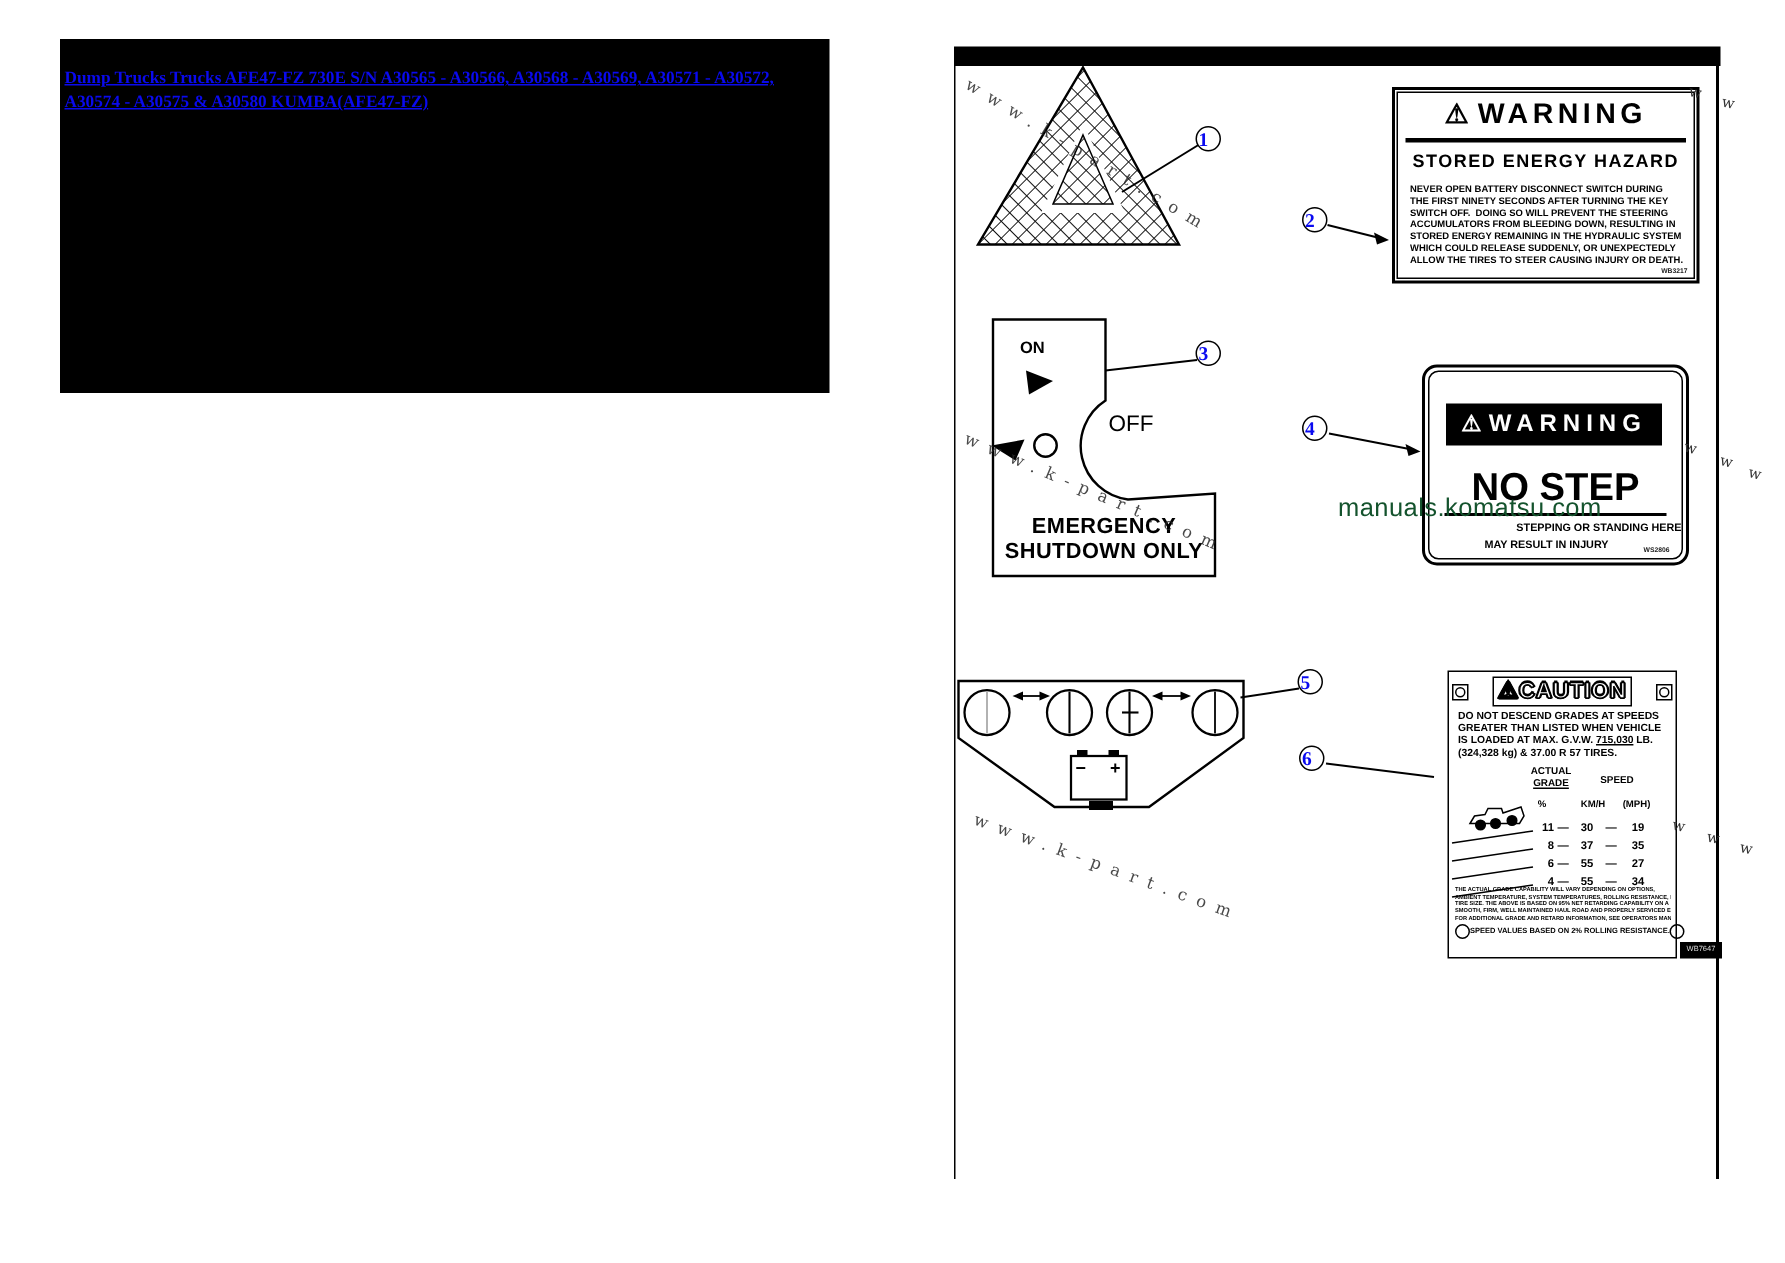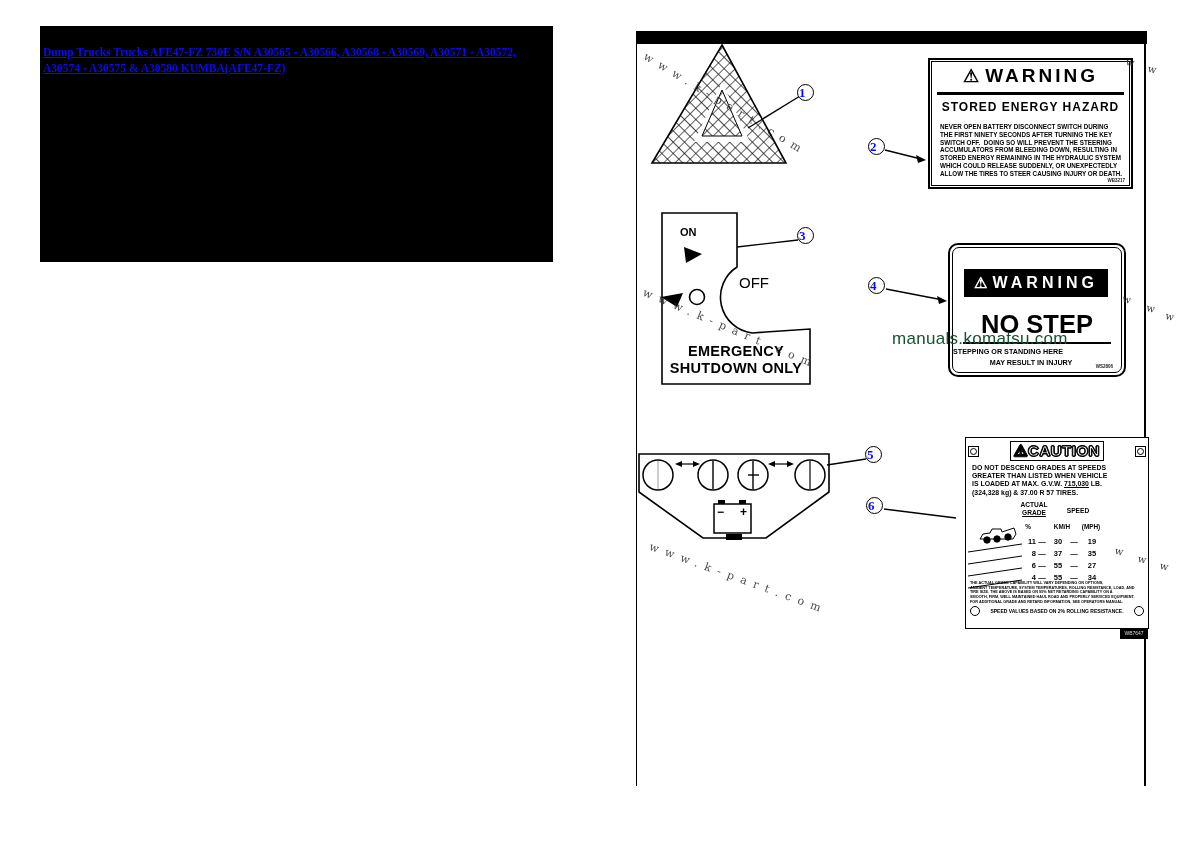--- a/index.html
+++ b/index.html
@@ -60,7 +60,7 @@
   .ns-title{position:absolute;top:61px;left:0;right:0;text-align:center;font-weight:bold;
             font-size:26px;letter-spacing:0;transform:scaleX(.98);}
   .ns-divider{position:absolute;top:94px;left:10px;right:10px;height:2px;background:#000;}
-  .ns-sub1{position:absolute;top:99px;left:0;right:0;text-align:left;font-weight:bold;font-size:7.2px;}
+  .ns-sub1{position:absolute;top:99px;left:0;right:0;text-align:right;font-weight:bold;font-size:7.2px;}
   .ns-sub2{position:absolute;top:110px;left:0;right:12px;text-align:center;font-weight:bold;font-size:7.2px;}
   .ns-code{position:absolute;bottom:3px;right:8px;font-size:4.5px;font-weight:bold;color:#222;}
 

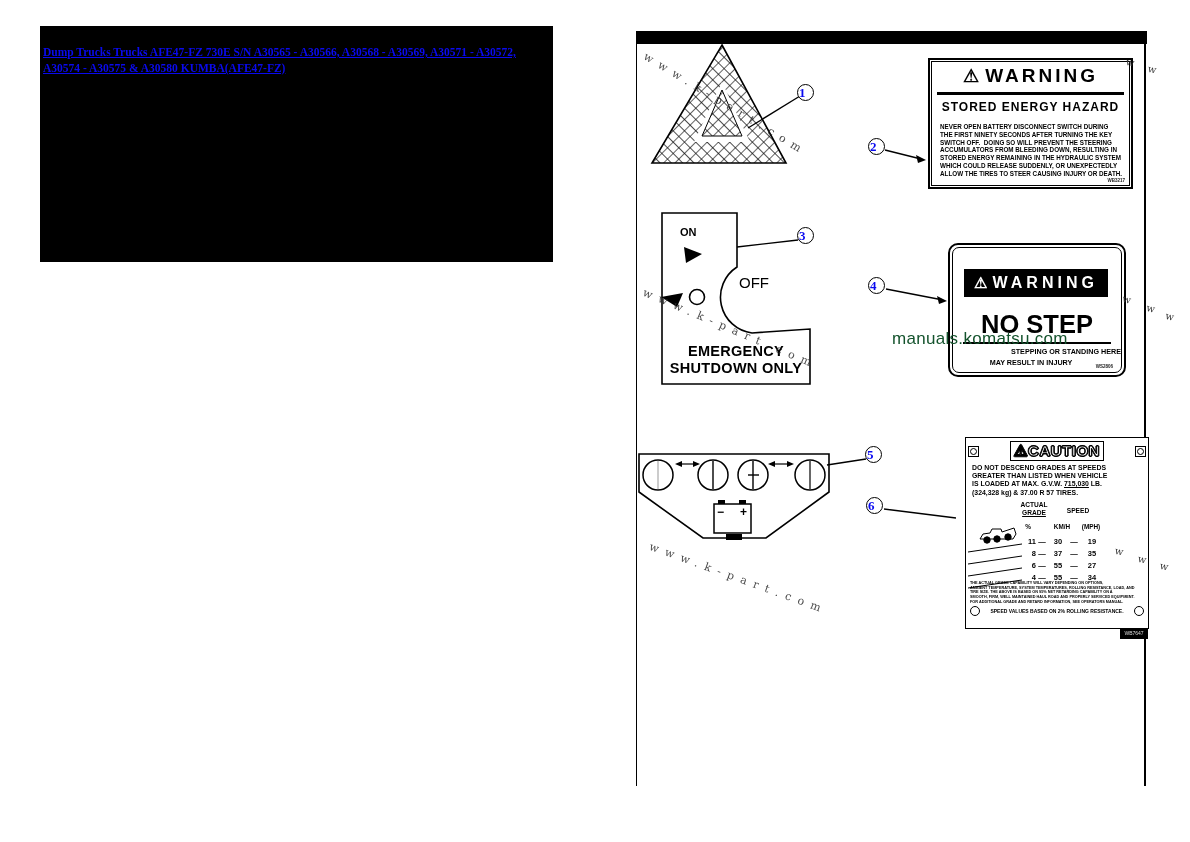--- a/index.html
+++ b/index.html
@@ -65,7 +65,7 @@
   .ns-code{position:absolute;bottom:3px;right:8px;font-size:4.5px;font-weight:bold;color:#222;}
 
   
-  .cl-label{left:965px;top:437px;width:184px;height:192px;border:1.5px solid #000;background:#fff;
+  .cl-label{left:965px;top:447px;width:153px;height:192px;border:1.5px solid #000;background:#fff;
             z-index:10;box-sizing:border-box;}
   .cl-headrow{position:absolute;top:3px;left:2px;right:2px;height:20px;display:flex;
               align-items:center;justify-content:space-between;}

